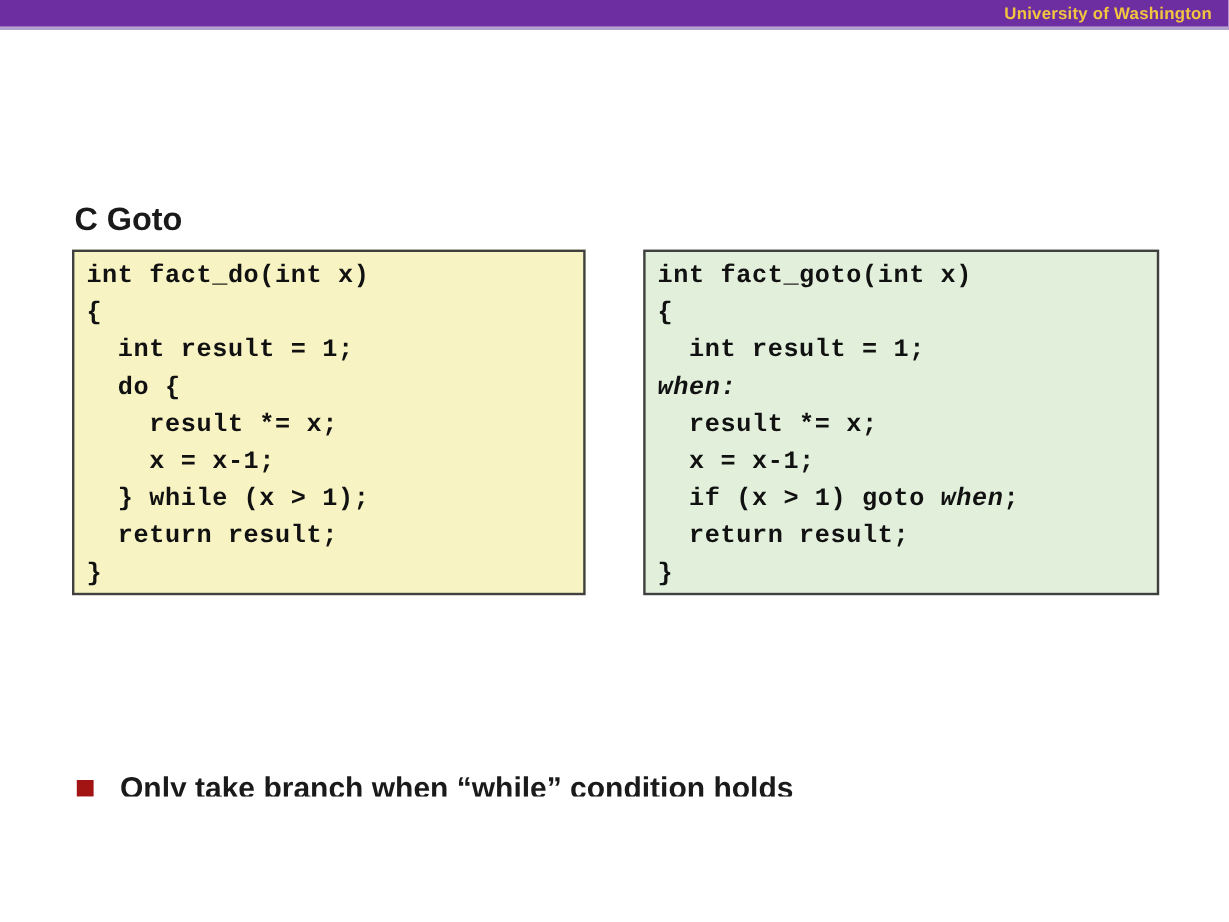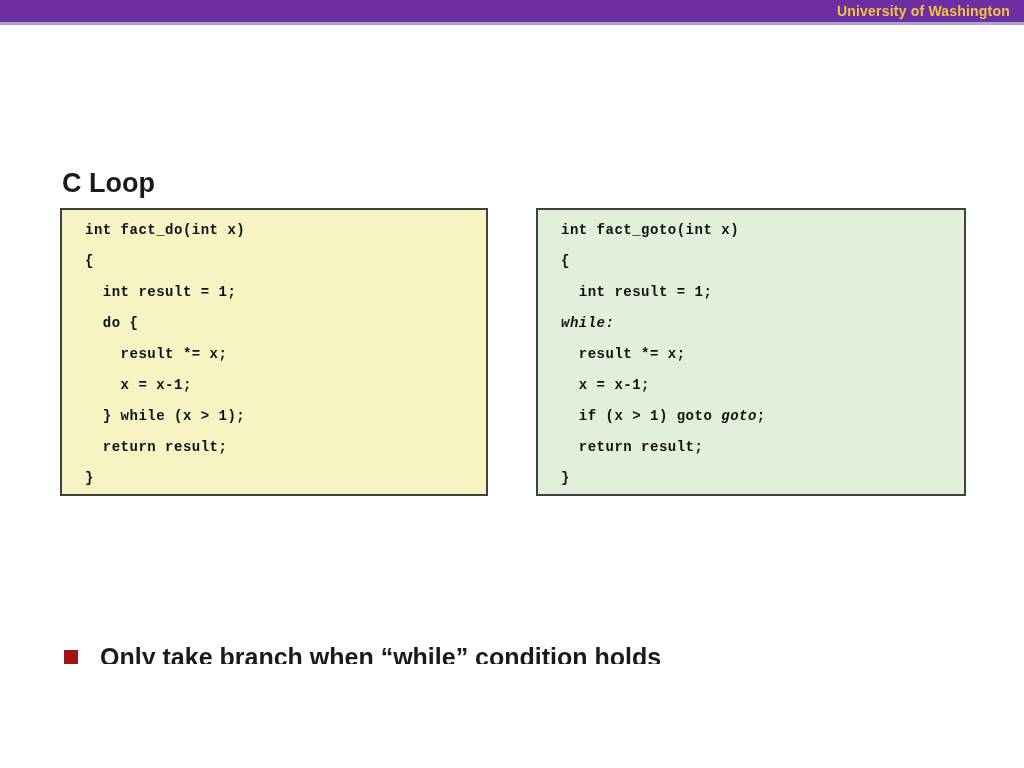--- a/index.html
+++ b/index.html
@@ -77,7 +77,7 @@
   </header>
 
 
-  <div class="panel-label c">C Loop</div>
+  <div class="panel-label c">C Goto</div>
 
 
   <div class="codebox yellow" style="background: rgb(247, 243, 195);">

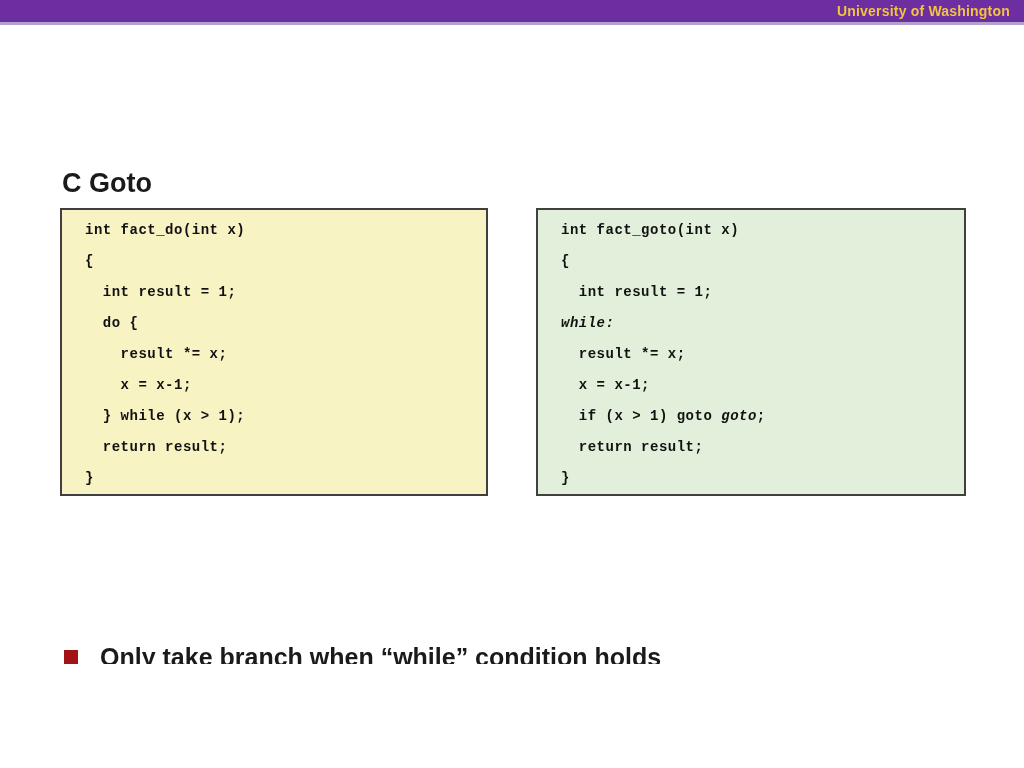--- a/index.html
+++ b/index.html
@@ -40,9 +40,9 @@
   .codebox.yellow { left:60px;  width:428px; background:#F7F3C3; }
   .codebox.green  { left:536px; width:430px; background:#E2F0DB; }
   .code {
-    margin:0; padding:5px 0 0 23px;
+    margin:0; padding:5px 0 0 10px;
     font-family:"Liberation Mono","DejaVu Sans Mono",monospace;
-    font-size:14px; font-weight:bold; line-height:31px;
+    font-size:21px; font-weight:bold; line-height:31px;
     letter-spacing:0.5px; color:#111; white-space:pre;
   }
   .code .it { font-style:italic; }

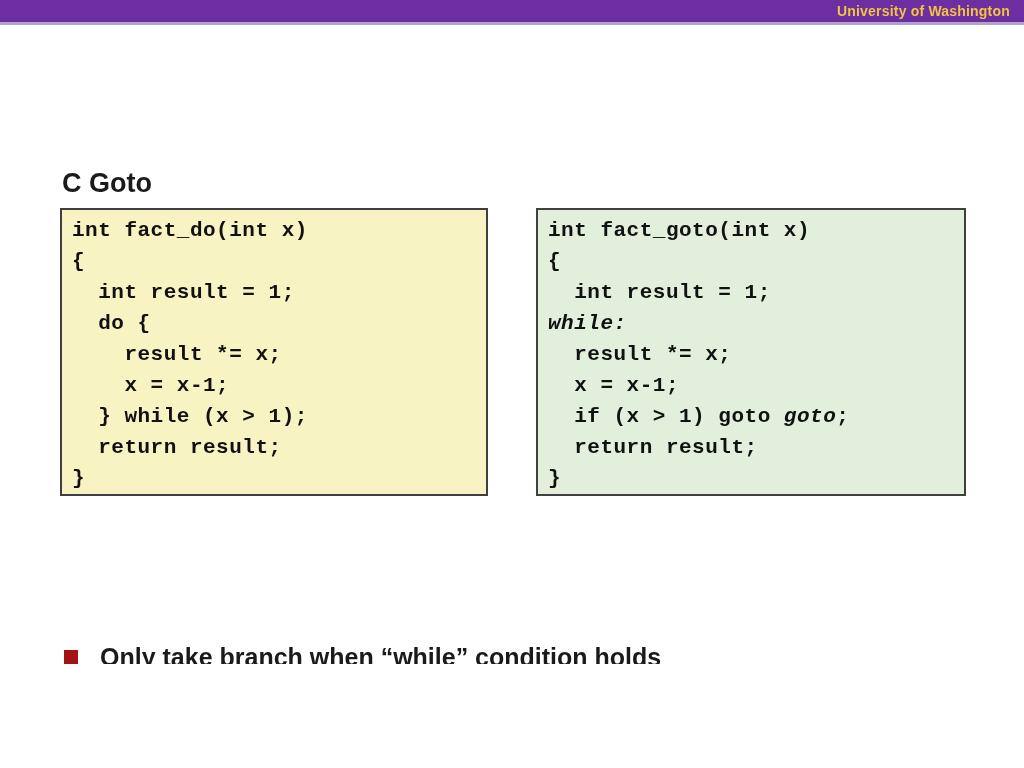--- a/index.html
+++ b/index.html
@@ -96,7 +96,7 @@
     <pre class="code"><span>int fact_goto(int x)</span>
 <span>{</span>
 <span>  int result = 1;</span>
-<span class="it">while:</span>
+<span class="it">when:</span>
 <span>  result *= x;</span>
 <span>  x = x-1;</span>
 <span>  if (x &gt; 1) goto </span><span class="it">goto</span><span>;</span>

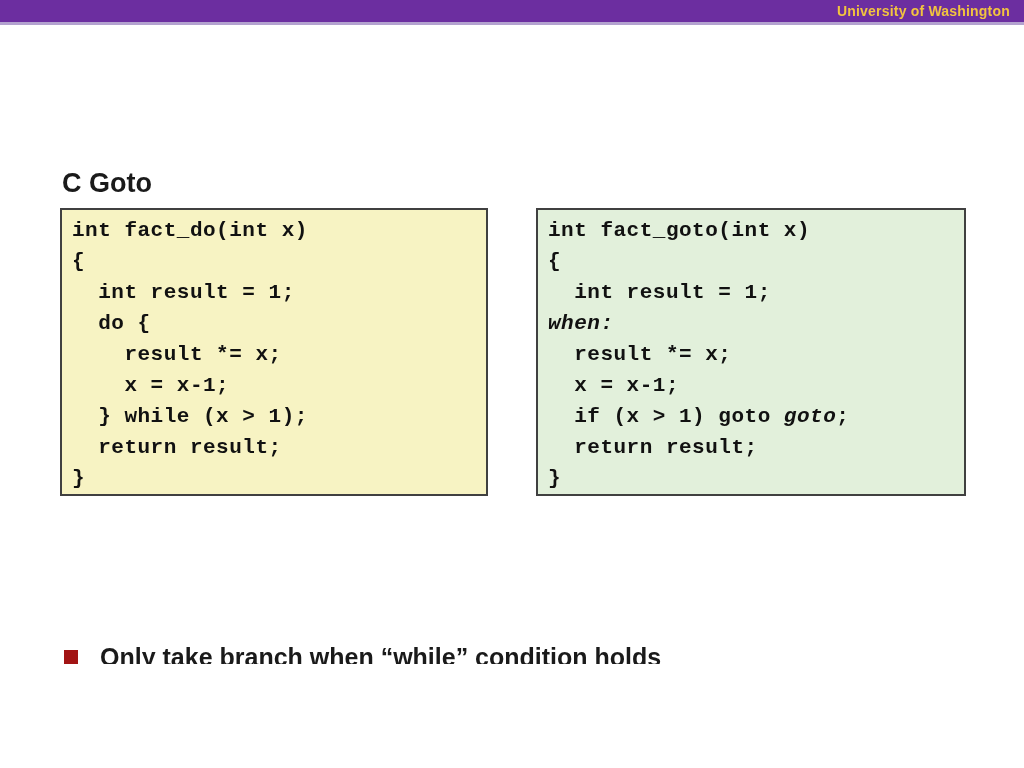--- a/index.html
+++ b/index.html
@@ -99,7 +99,7 @@
 <span class="it">when:</span>
 <span>  result *= x;</span>
 <span>  x = x-1;</span>
-<span>  if (x &gt; 1) goto </span><span class="it">goto</span><span>;</span>
+<span>  if (x &gt; 1) goto </span><span class="it">when</span><span>;</span>
 <span>  return result;</span>
 <span>}</span></pre>
   </div>

